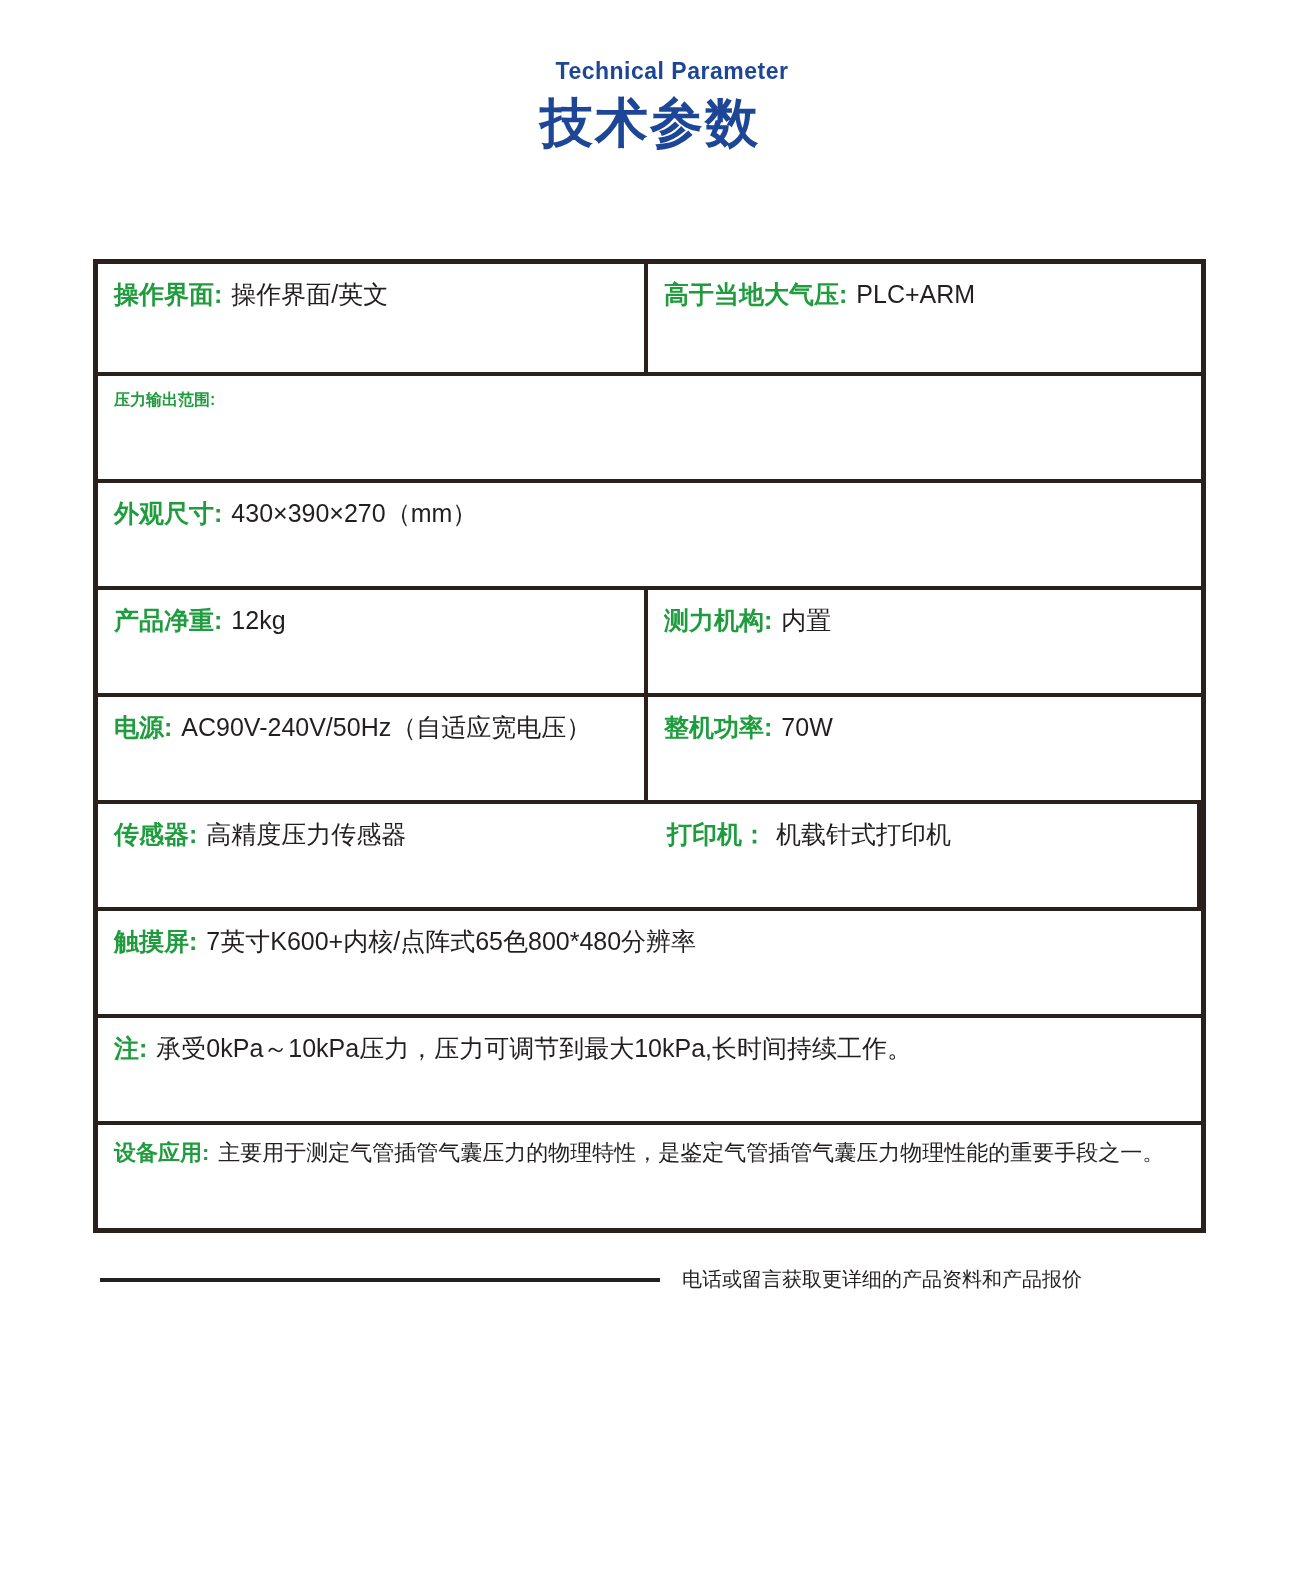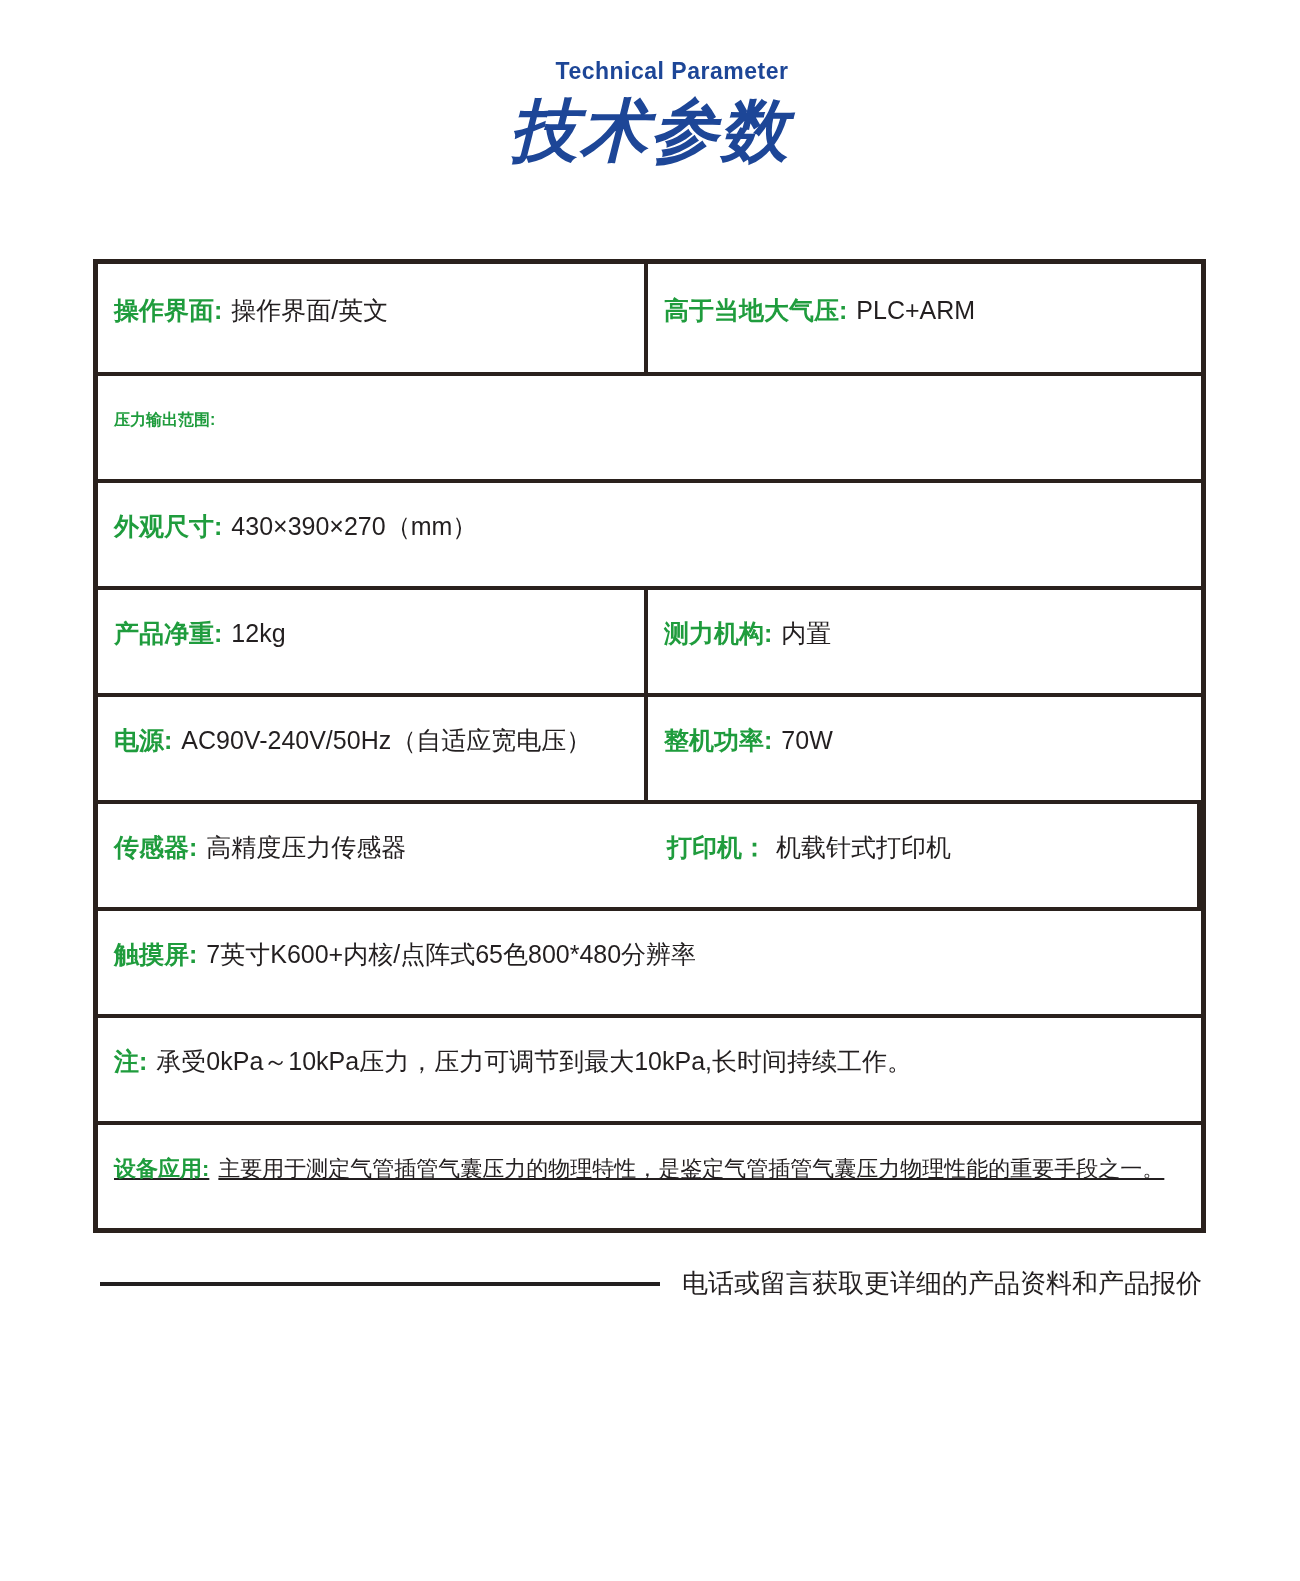--- a/index.html
+++ b/index.html
@@ -22,8 +22,8 @@
     font-size:23px;font-weight:bold;color:var(--blue);letter-spacing:.5px;padding-left:44px;
   }
   .title{
-    margin:10px 0 0;font-size:68px;line-height:1.05;
-    font-weight:bold;color:var(--blue);letter-spacing:2px;font-style:italic;
+    margin:10px 0 0;font-size:53px;line-height:1.05;
+    font-weight:bold;color:var(--blue);letter-spacing:2px;
   }
   
   .spec-table{

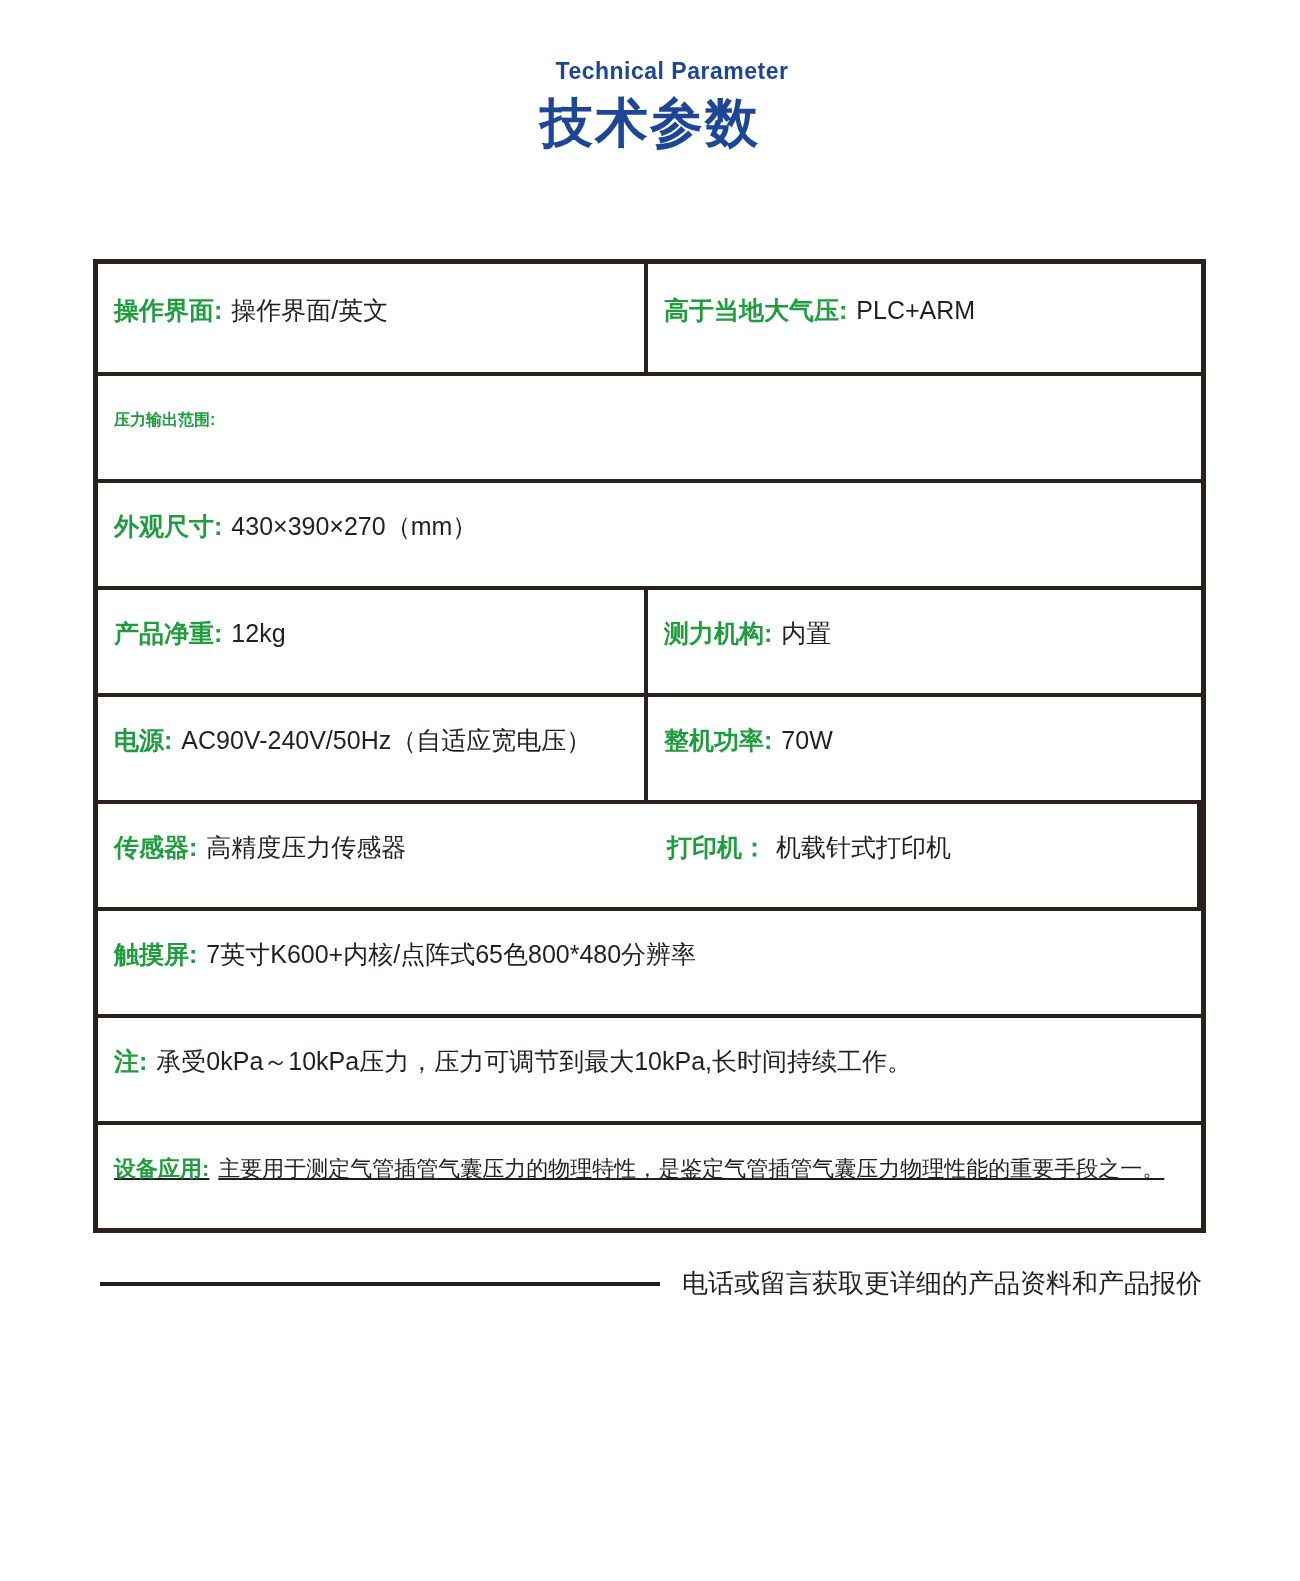--- a/index.html
+++ b/index.html
@@ -34,7 +34,7 @@
   .row{display:flex;min-height:103px;border-top:4px solid var(--border);}
   .row:first-child{border-top:none;min-height:108px;}
   .cell{
-    flex:1;display:flex;align-items:center;
+    flex:1;display:flex;align-items:flex-start;
     box-sizing:border-box;padding:12px 14px 28px 16px;
     font-size:25px;line-height:1.45;
   }

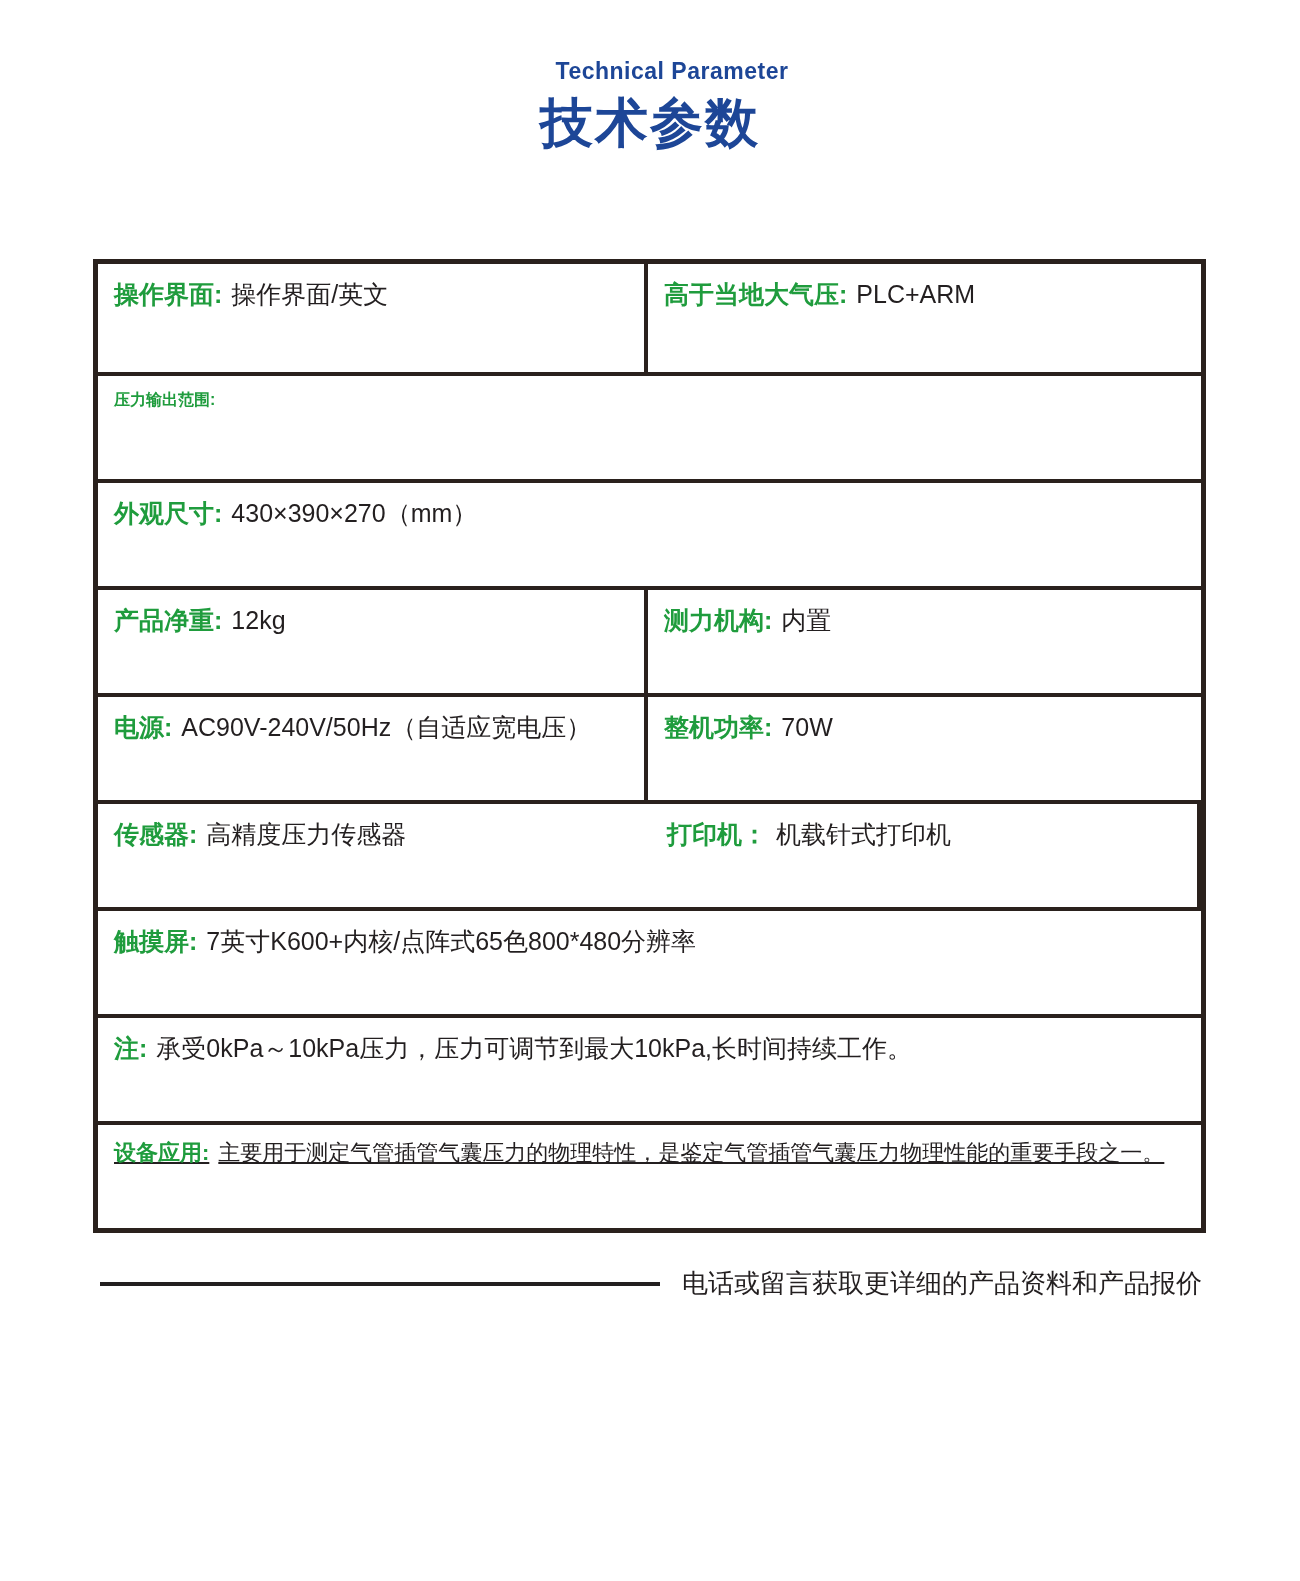--- a/index.html
+++ b/index.html
@@ -46,7 +46,7 @@
   }
   .value{color:var(--ink);flex:1;}
   .row.r2 .cell{font-size:16px;}
-  .row.r9 .cell{font-size:22px;text-decoration:underline;}
+  .row.r9 .cell{font-size:22px;}
   
   .footer{
     position:absolute;left:100px;top:1266px;width:1110px;

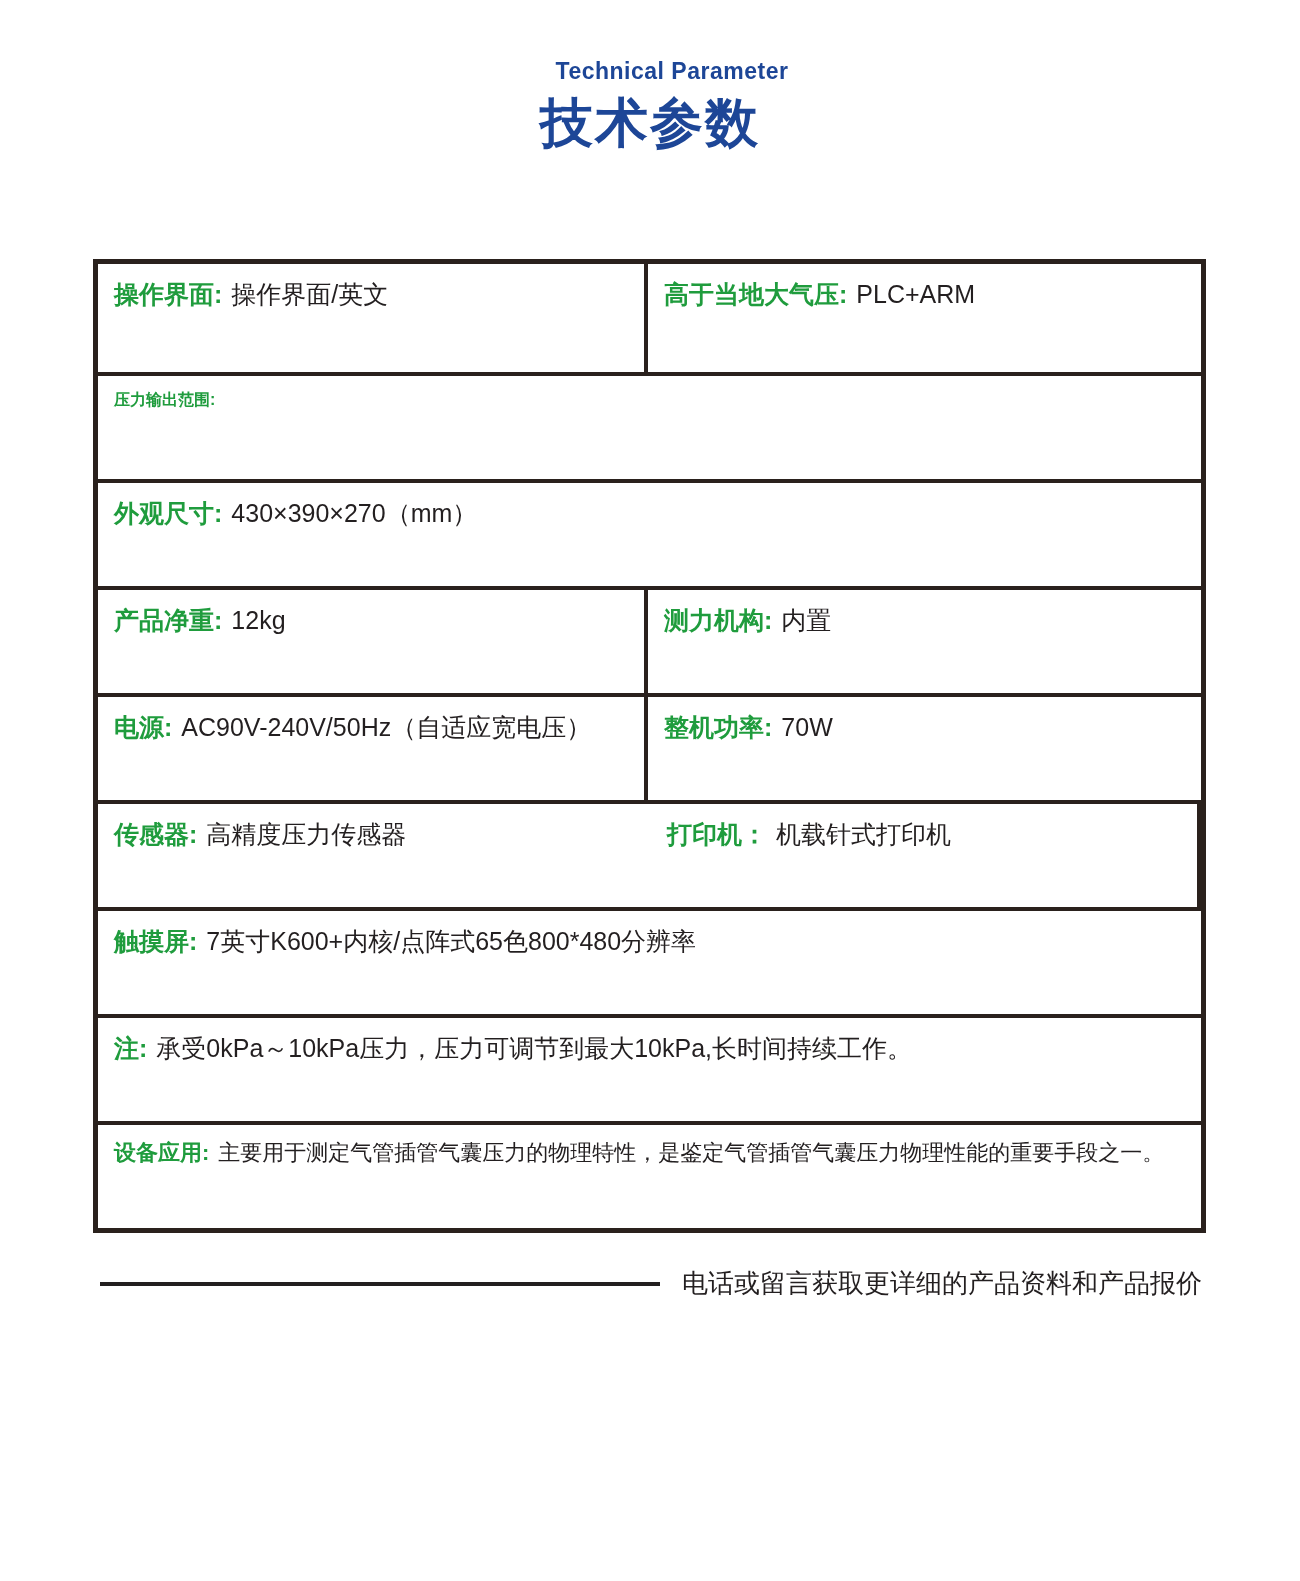--- a/index.html
+++ b/index.html
@@ -53,7 +53,7 @@
     display:flex;align-items:center;gap:22px;
   }
   .rule{width:560px;height:4px;background:var(--ink);flex:0 0 auto;}
-  .note{font-size:26px;color:var(--ink);white-space:nowrap;}
+  .note{font-size:20px;color:var(--ink);white-space:nowrap;}
 </style>
 </head>
 <body>

